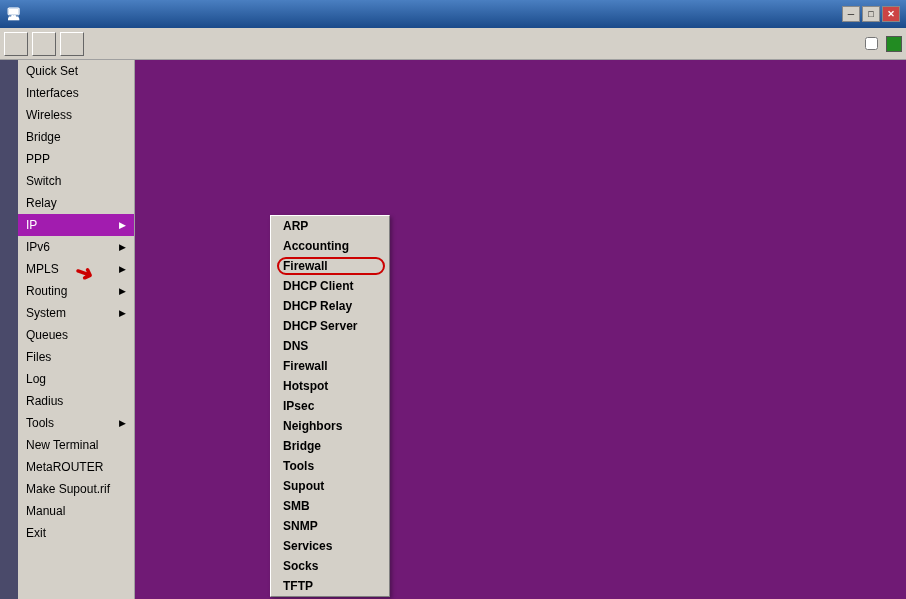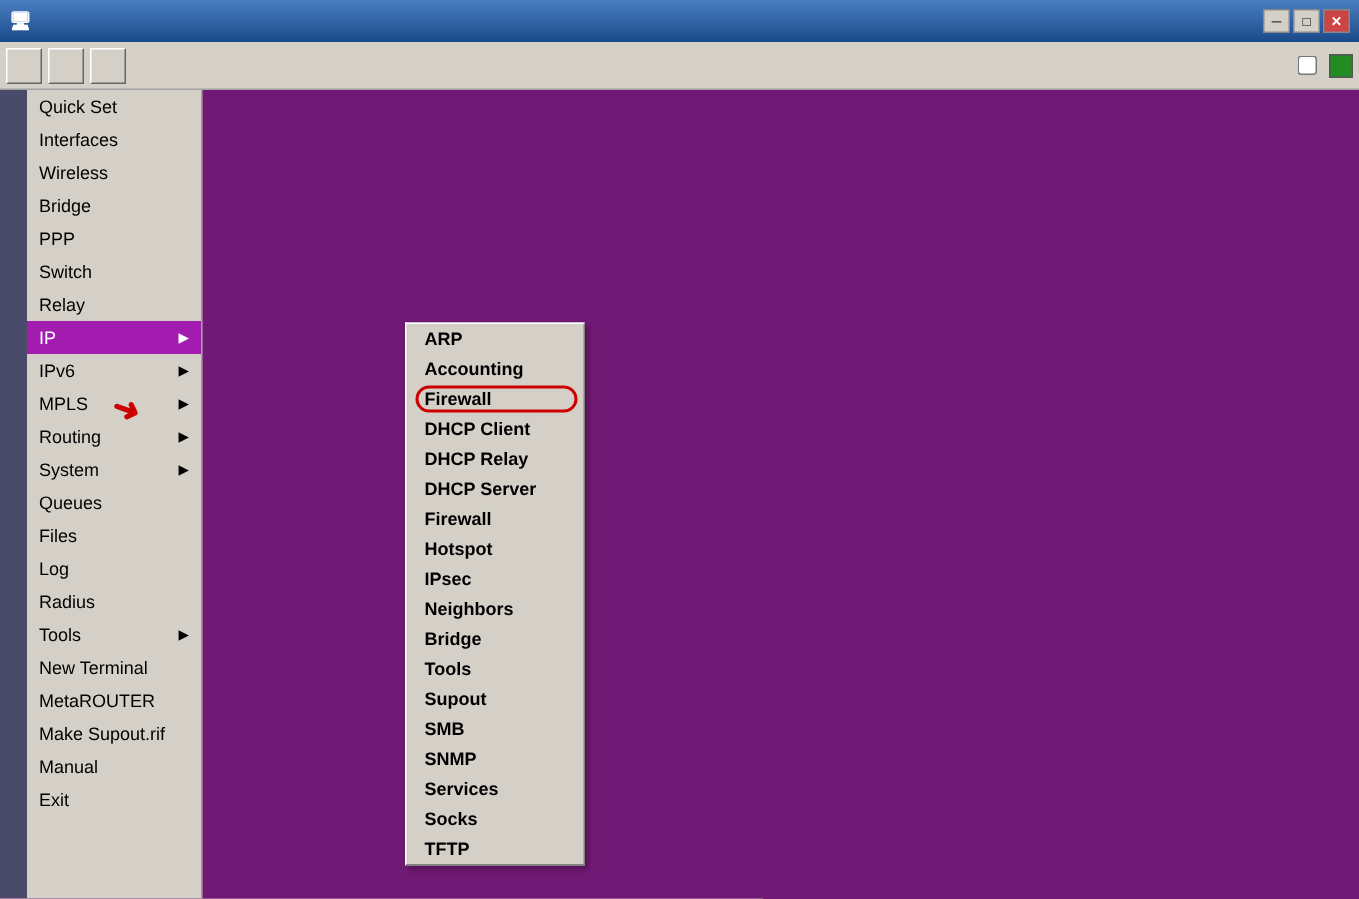--- a/index.html
+++ b/index.html
@@ -328,6 +328,7 @@
         <div class="dropdown-item"><span>DHCP Client</span></div>
         <div class="dropdown-item"><span>DHCP Relay</span></div>
         <div class="dropdown-item"><span>DHCP Server</span></div>
+        <div class="dropdown-item"><span>DNS</span></div>
         <div class="dropdown-item"><span>Firewall</span></div>
         <div class="dropdown-item"><span>Hotspot</span></div>
         <div class="dropdown-item"><span>IPsec</span></div>

